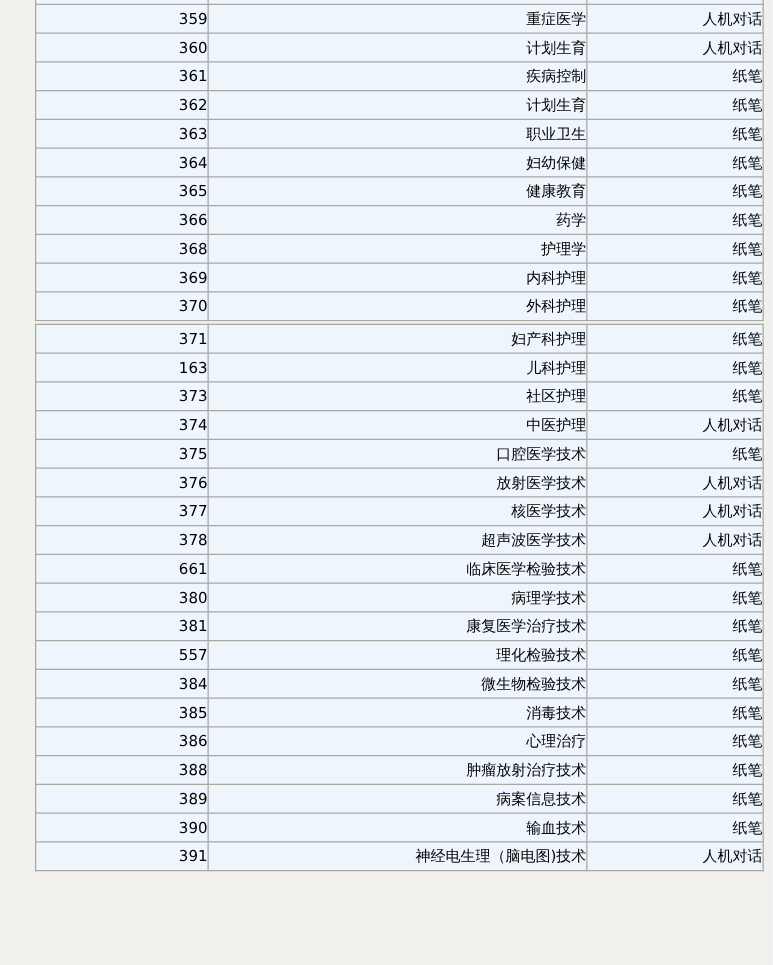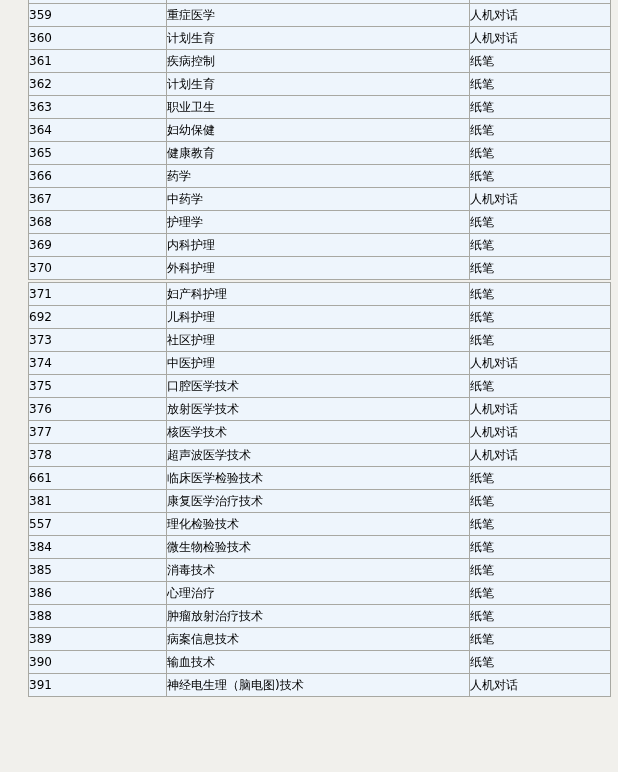--- a/index.html
+++ b/index.html
@@ -17,6 +17,7 @@
     position: relative;
     width: 618px;
     height: 760px;
+    text-align: right;
   }
   .tables-wrap {
     position: absolute;

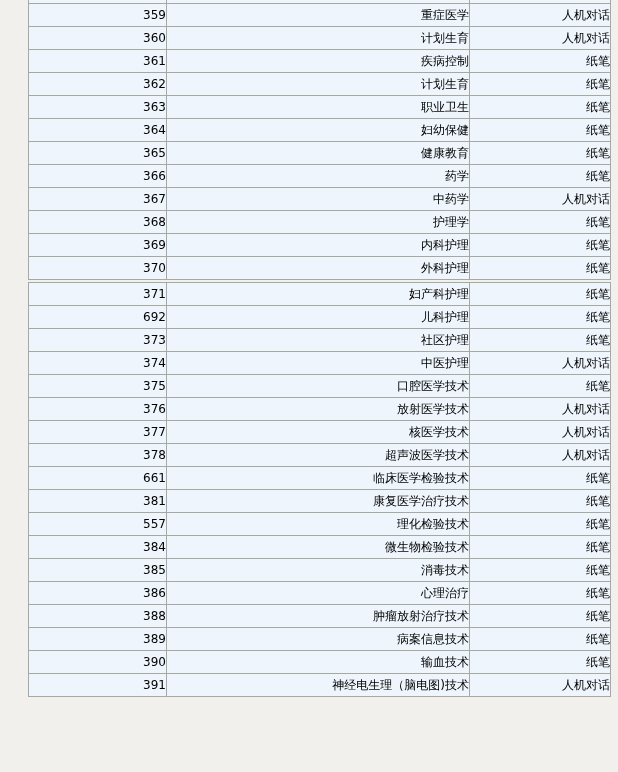--- a/index.html
+++ b/index.html
@@ -109,11 +109,6 @@
     <td class="col-mode">纸笔</td>
   </tr>
           <tr>
-    <td class="col-num">367</td>
-    <td class="col-name">中药学</td>
-    <td class="col-mode">人机对话</td>
-  </tr>
-          <tr>
     <td class="col-num">368</td>
     <td class="col-name">护理学</td>
     <td class="col-mode">纸笔</td>

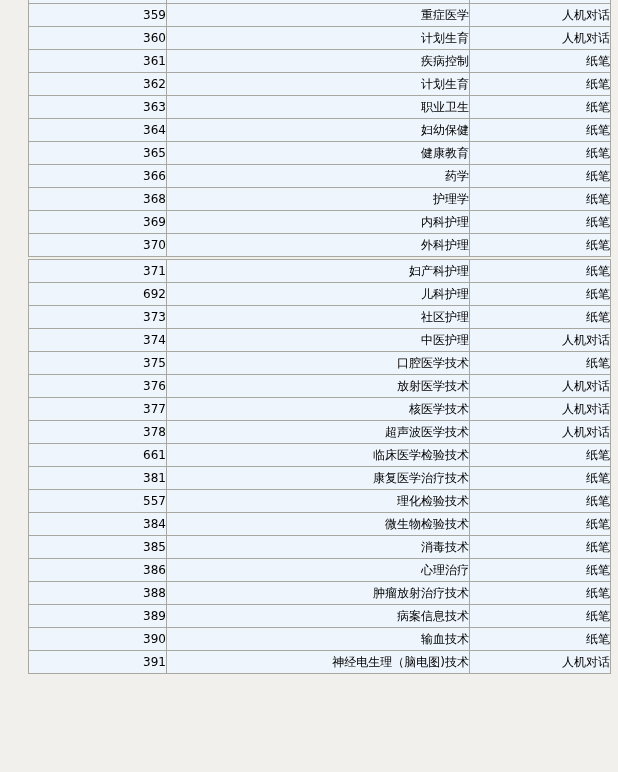--- a/index.html
+++ b/index.html
@@ -136,7 +136,7 @@
     <td class="col-mode">纸笔</td>
   </tr>
           <tr>
-    <td class="col-num">692</td>
+    <td class="col-num">163</td>
     <td class="col-name">儿科护理</td>
     <td class="col-mode">纸笔</td>
   </tr>

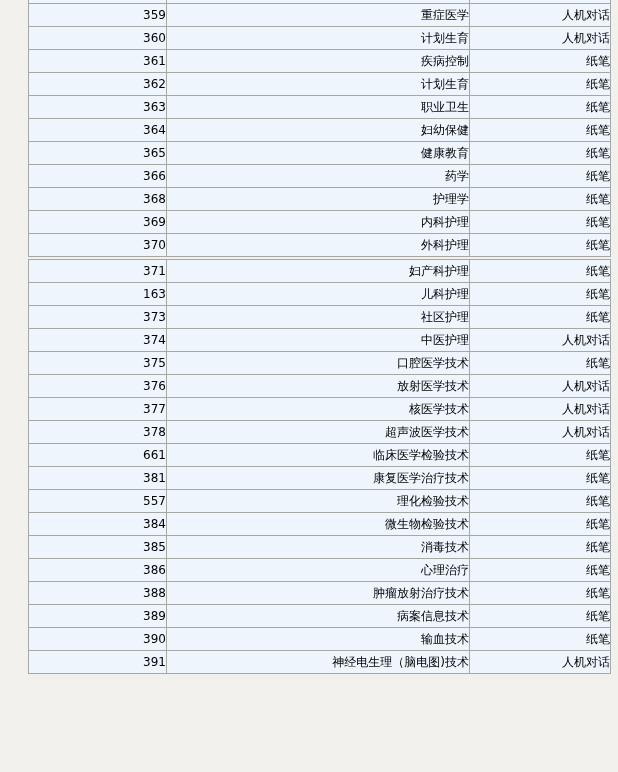--- a/index.html
+++ b/index.html
@@ -176,6 +176,11 @@
     <td class="col-mode">纸笔</td>
   </tr>
           <tr>
+    <td class="col-num">380</td>
+    <td class="col-name">病理学技术</td>
+    <td class="col-mode">纸笔</td>
+  </tr>
+          <tr>
     <td class="col-num">381</td>
     <td class="col-name">康复医学治疗技术</td>
     <td class="col-mode">纸笔</td>

